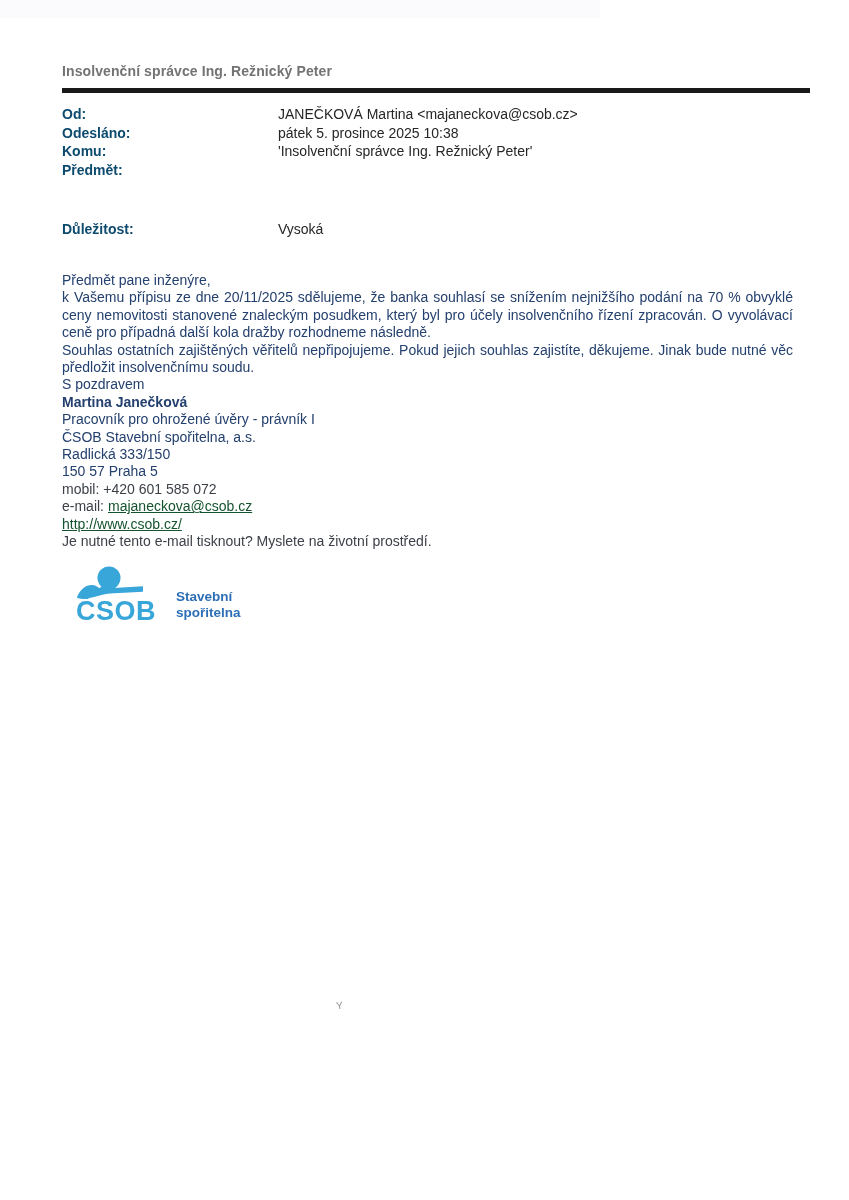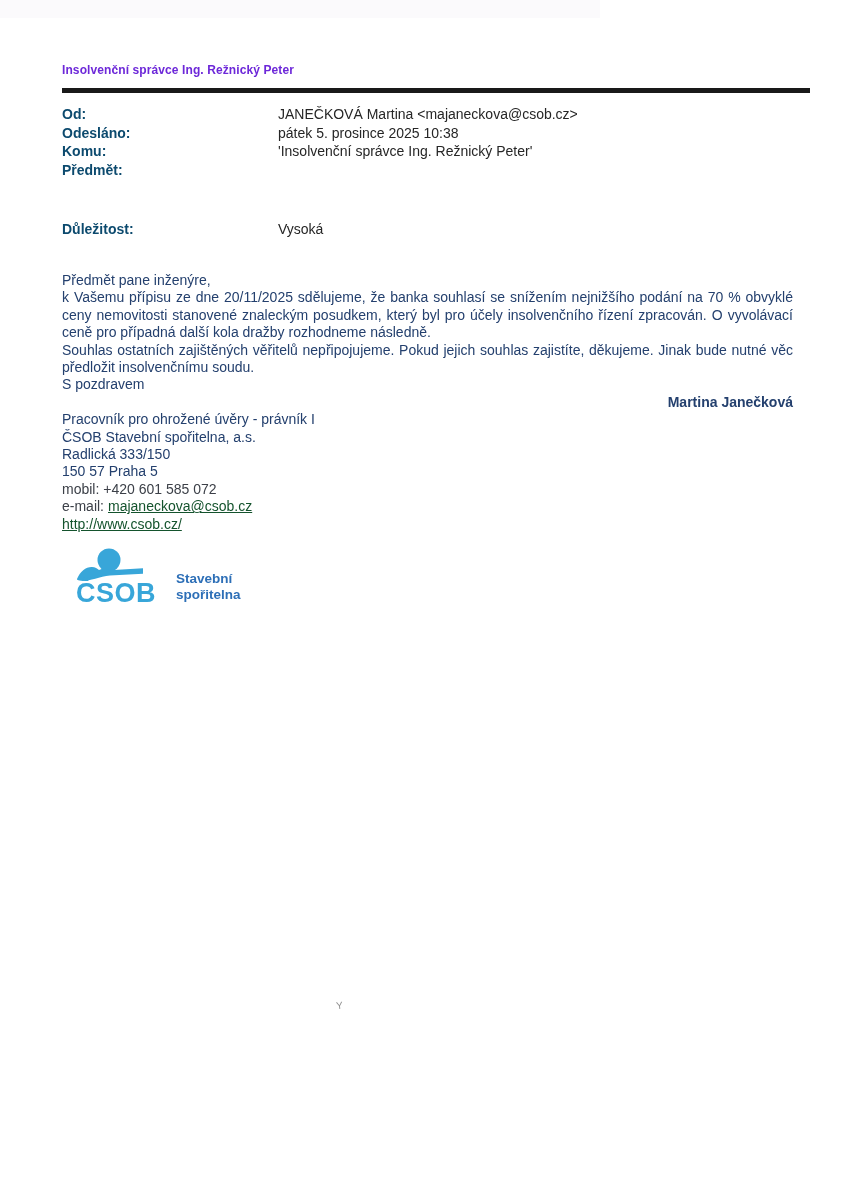--- a/index.html
+++ b/index.html
@@ -15,7 +15,7 @@
 
   .title {
     position:absolute; left:62px; top:63px;
-    font-size:12px; font-weight:bold; color:#6d28d9; letter-spacing:.1px;
+    font-size:14px; font-weight:bold; color:#737373; letter-spacing:.1px;
     white-space:nowrap;
   }
   .rule { position:absolute; left:62px; top:88px; width:748px; height:5px;

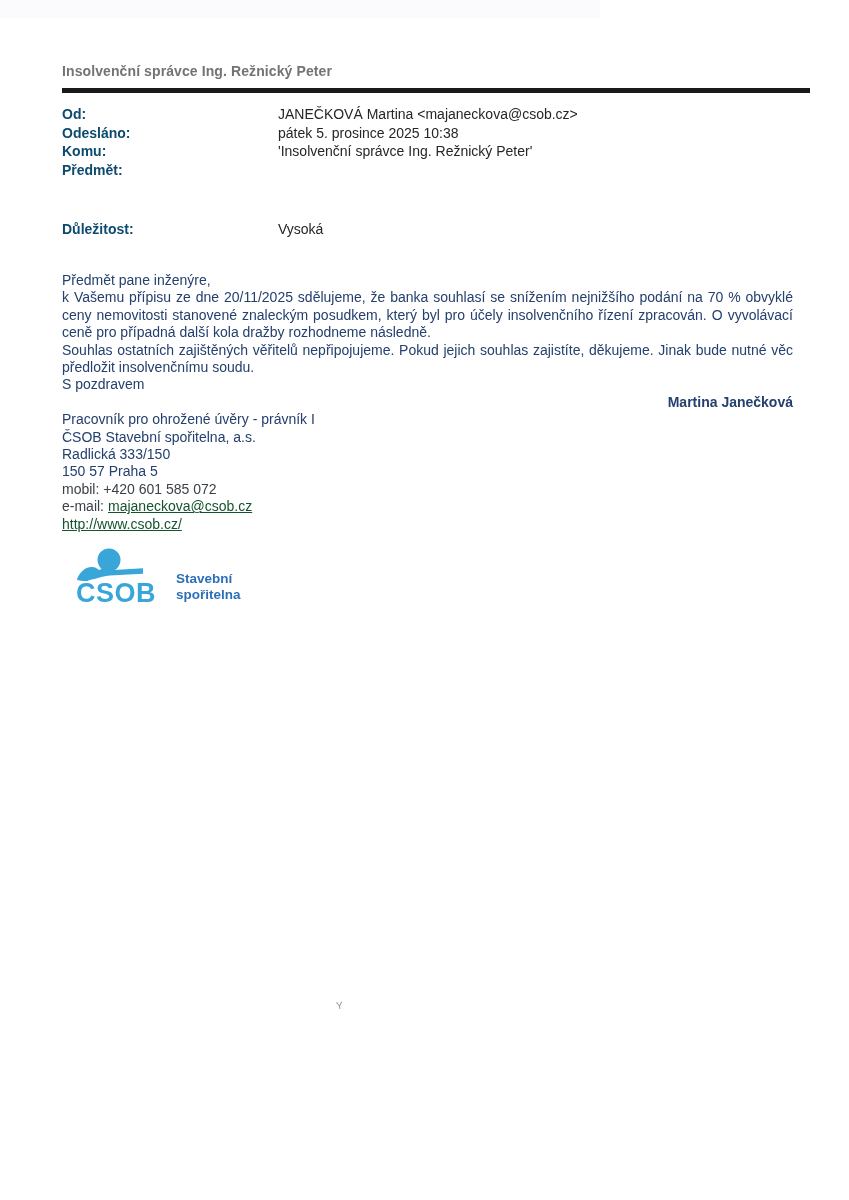--- a/index.html
+++ b/index.html
@@ -36,7 +36,7 @@
   .j { text-align:justify; }
   .mt17 { margin-top:17px; } .mt16 { margin-top:16px; }
   .mt18 { margin-top:18px; } .mt14 { margin-top:14px; } .mt12 { margin-top:12px; }
-  .sig-name { font-weight:bold;text-align:right; }
+  .sig-name { font-weight:bold; }
   .contact, .eco { color:#3c4048; }
   .contact .lbl { margin-right:4px; }
   .link { color:#14532d; text-decoration:underline; cursor:pointer; }

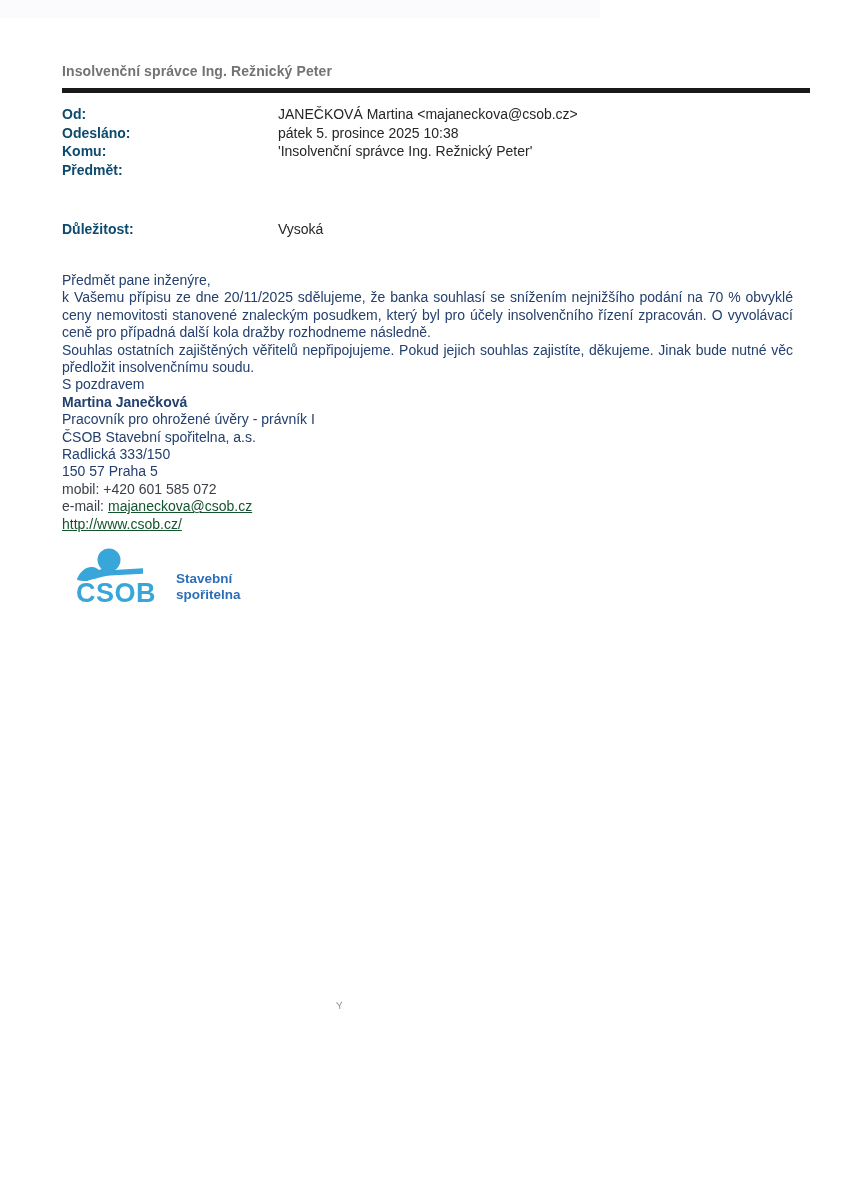--- a/index.html
+++ b/index.html
@@ -103,6 +103,7 @@
     <p class="contact mt14"><span class="lbl">mobil:</span><span>+420 601 585 072</span></p>
     <p class="contact"><span class="lbl">e-mail:</span><span class="link">majaneckova@csob.cz</span></p>
     <p><span class="link">http://www.csob.cz/</span></p>
+    <p class="eco">Je nutné tento e-mail tisknout? Myslete na životní prostředí.</p>
 
     <div class="logo-row mt12">
       <svg class="logo-svg" width="90" height="62" viewBox="0 0 90 62" xmlns="http://www.w3.org/2000/svg">

